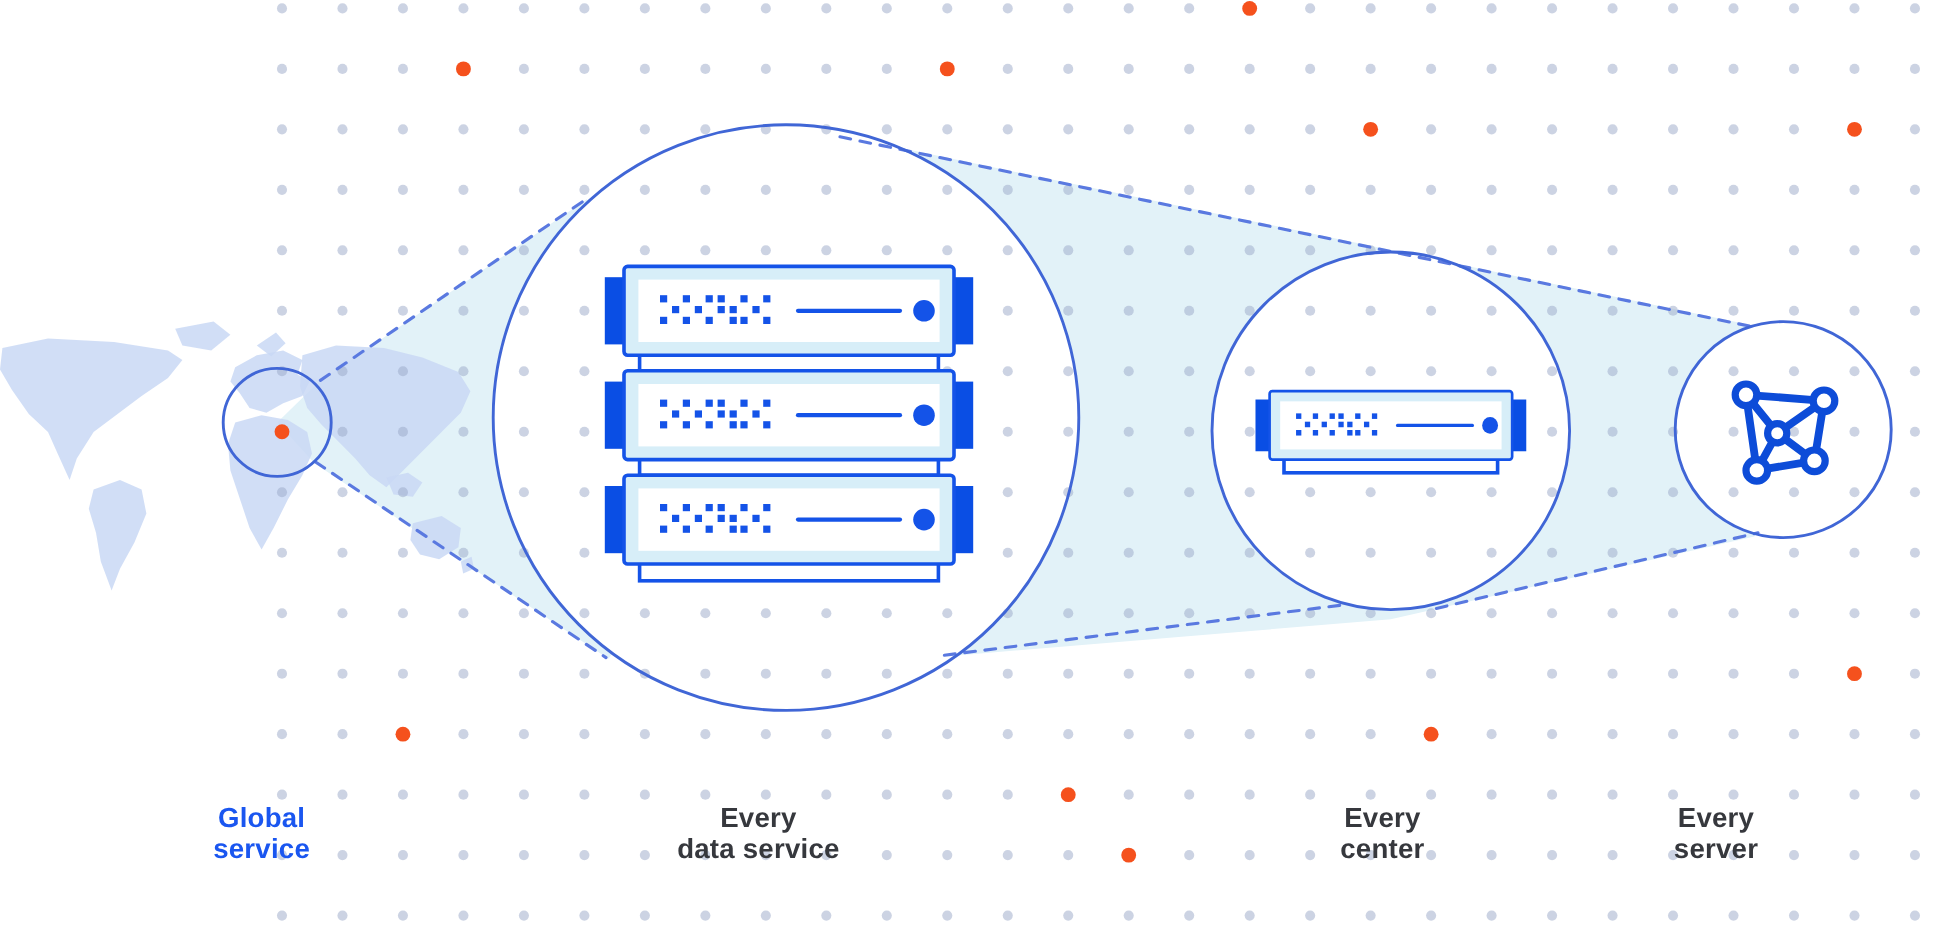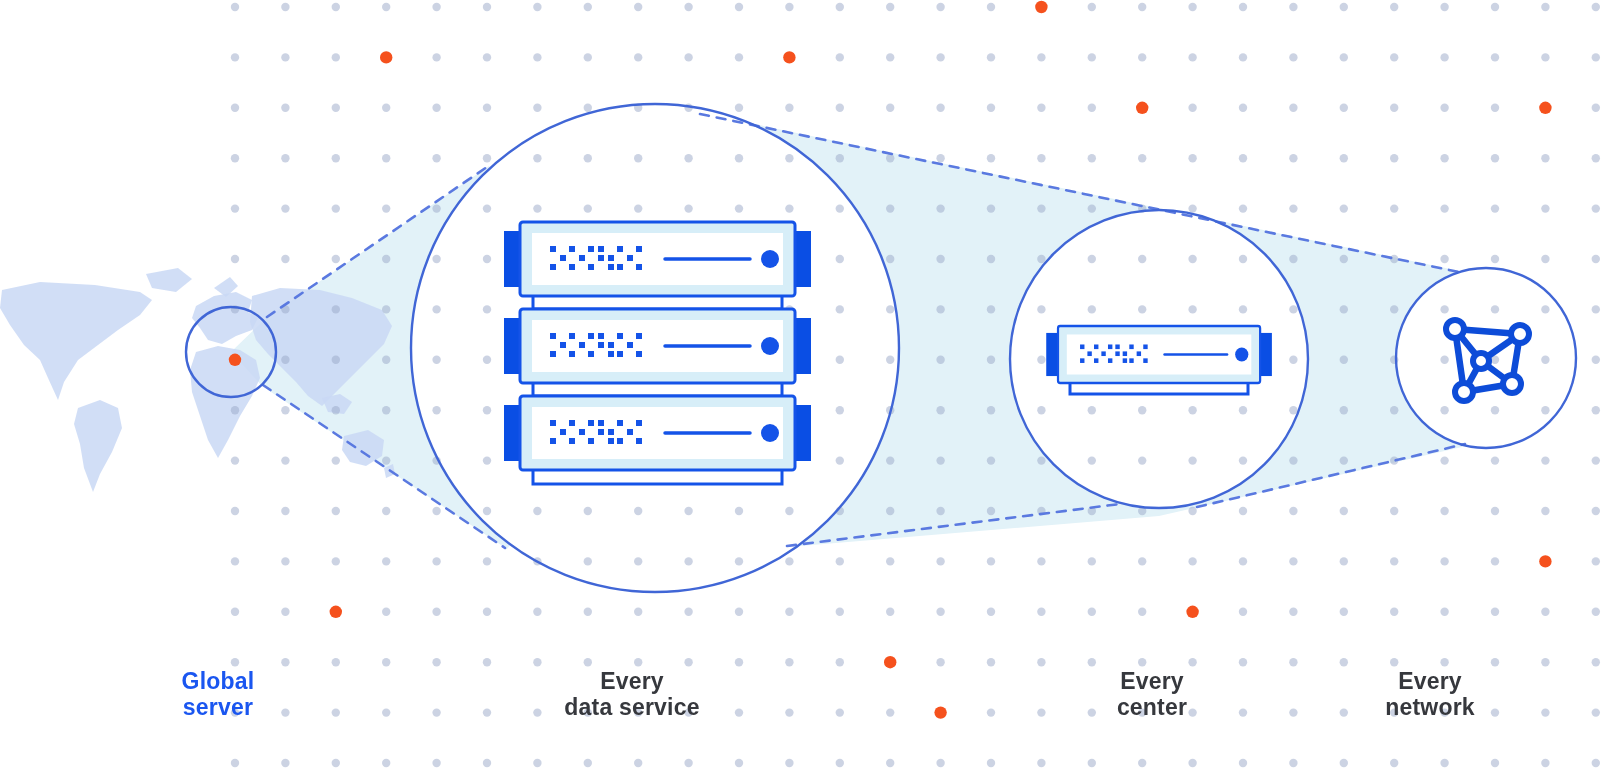--- a/index.html
+++ b/index.html
@@ -605,7 +605,7 @@
 
   <div class="label" style="left: 218px; color: rgb(26, 86, 240);">
     <span>Global</span>
-    <span>server</span>
+    <span>service</span>
   </div>
   <div class="label" style="left: 632px; color: rgb(54, 56, 61);">
     <span>Every</span>

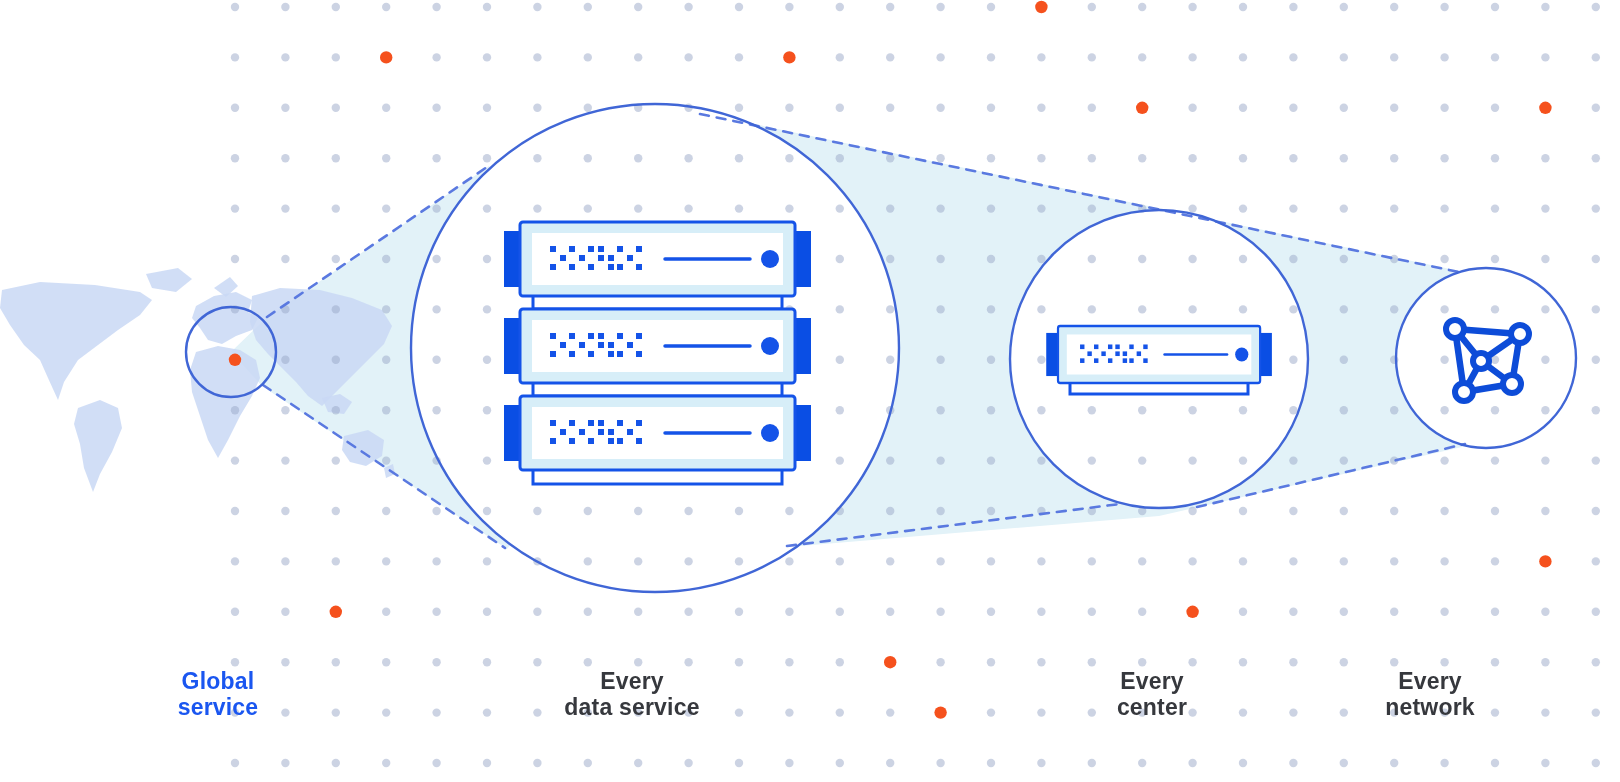--- a/index.html
+++ b/index.html
@@ -617,7 +617,7 @@
   </div>
   <div class="label" style="left: 1430px; color: rgb(54, 56, 61);">
     <span>Every</span>
-    <span>network</span>
+    <span>server</span>
   </div>
 </div>
 

